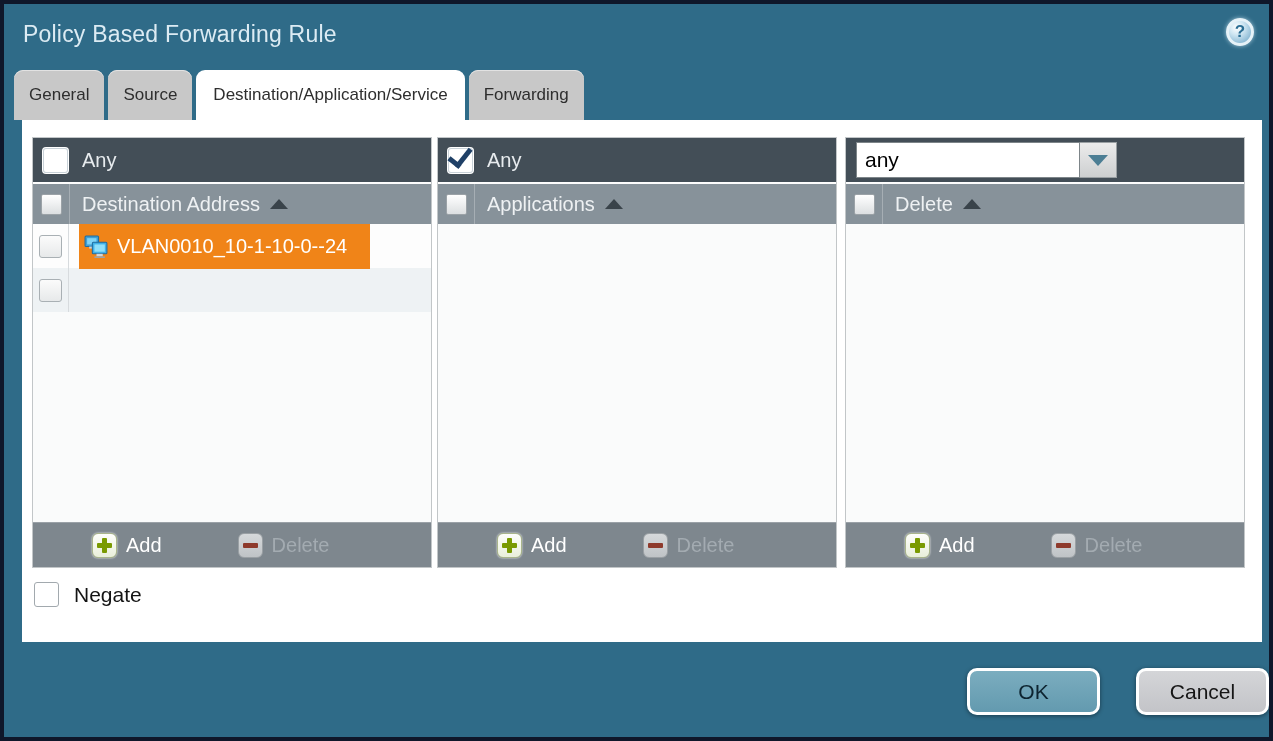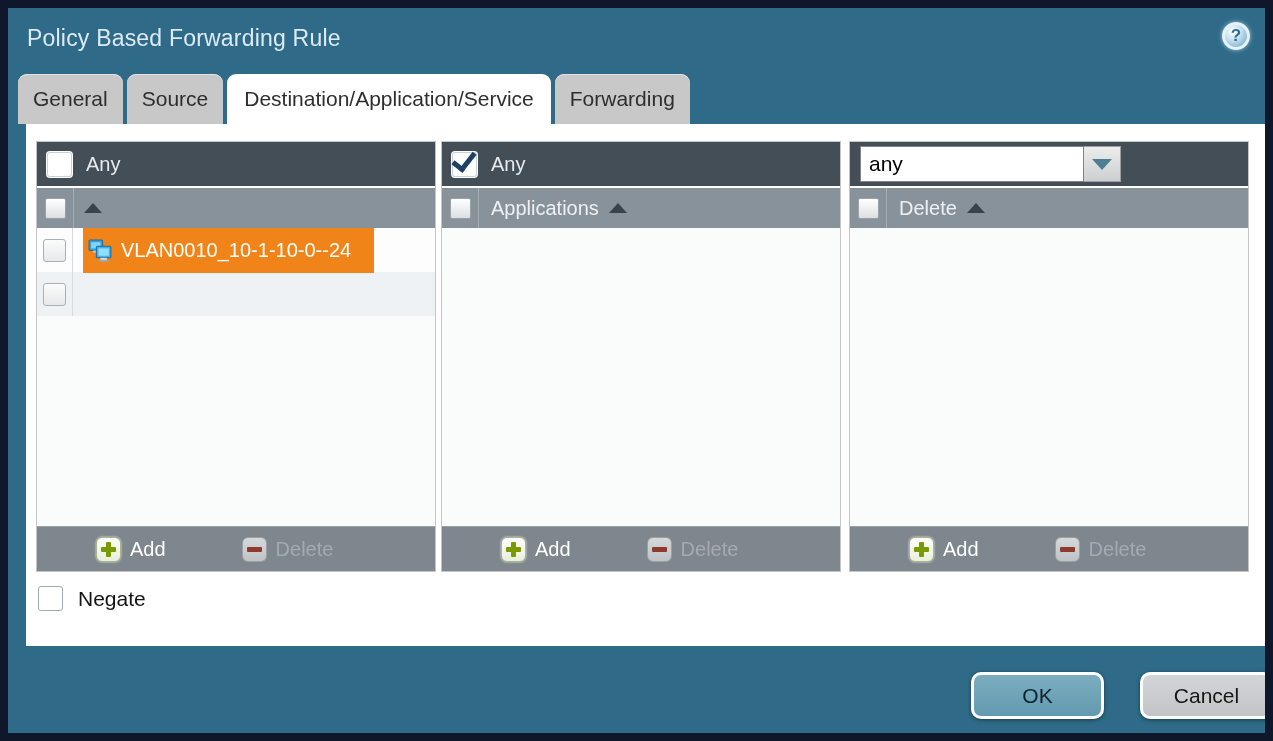--- a/index.html
+++ b/index.html
@@ -7,7 +7,7 @@
   body { font-family:"Liberation Sans", sans-serif; }
 
   .dialog { position:relative; width:1273px; height:741px;
-    background:#2f6b88; border:8px solid #0f172a; overflow:hidden; }
+    background:#2f6b88; border:4px solid #0f172a; overflow:hidden; }
 
   
   .title { position:absolute; left:19px; top:17px; font-size:23px;

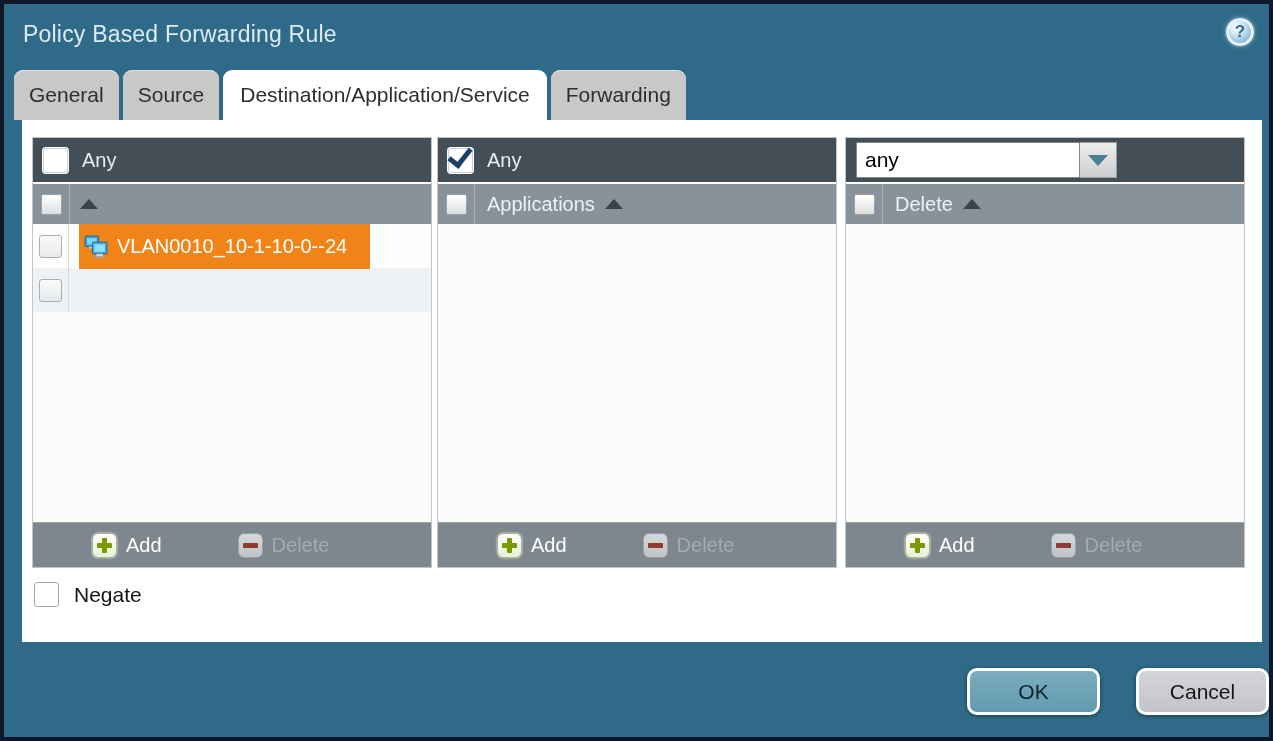--- a/index.html
+++ b/index.html
@@ -22,7 +22,7 @@
   
   .tabs { position:absolute; left:10px; top:66px; display:flex; height:50px; }
   .tab { background:#c8c8c8; border-radius:9px 9px 0 0; margin-right:4px;
-    padding:0 15px; font-size:21px; color:#2e2e2e; display:flex;
+    padding:0 15px; font-size:17px; color:#2e2e2e; display:flex;
     align-items:center; cursor:pointer; box-shadow:inset 0 1px 0 #e2e2e2; }
   .tab.active { background:#ffffff; padding:0 17px; box-shadow:none; }
 

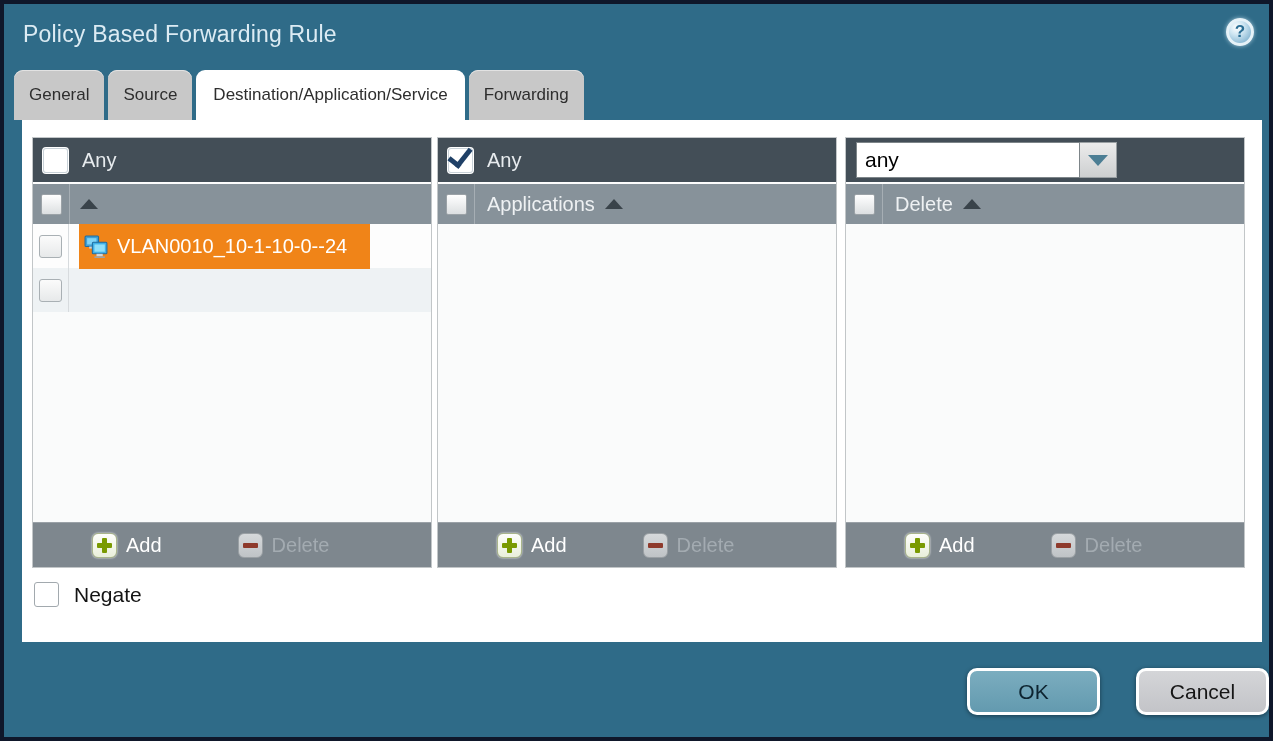--- a/index.html
+++ b/index.html
@@ -153,6 +153,7 @@
           <div class="cbox sub"></div>
         </div>
         <div class="col-sep"></div>
+        <span class="col-title">Destination Address</span>
         <div class="sort-asc"></div>
       </div>
       <div class="list">

